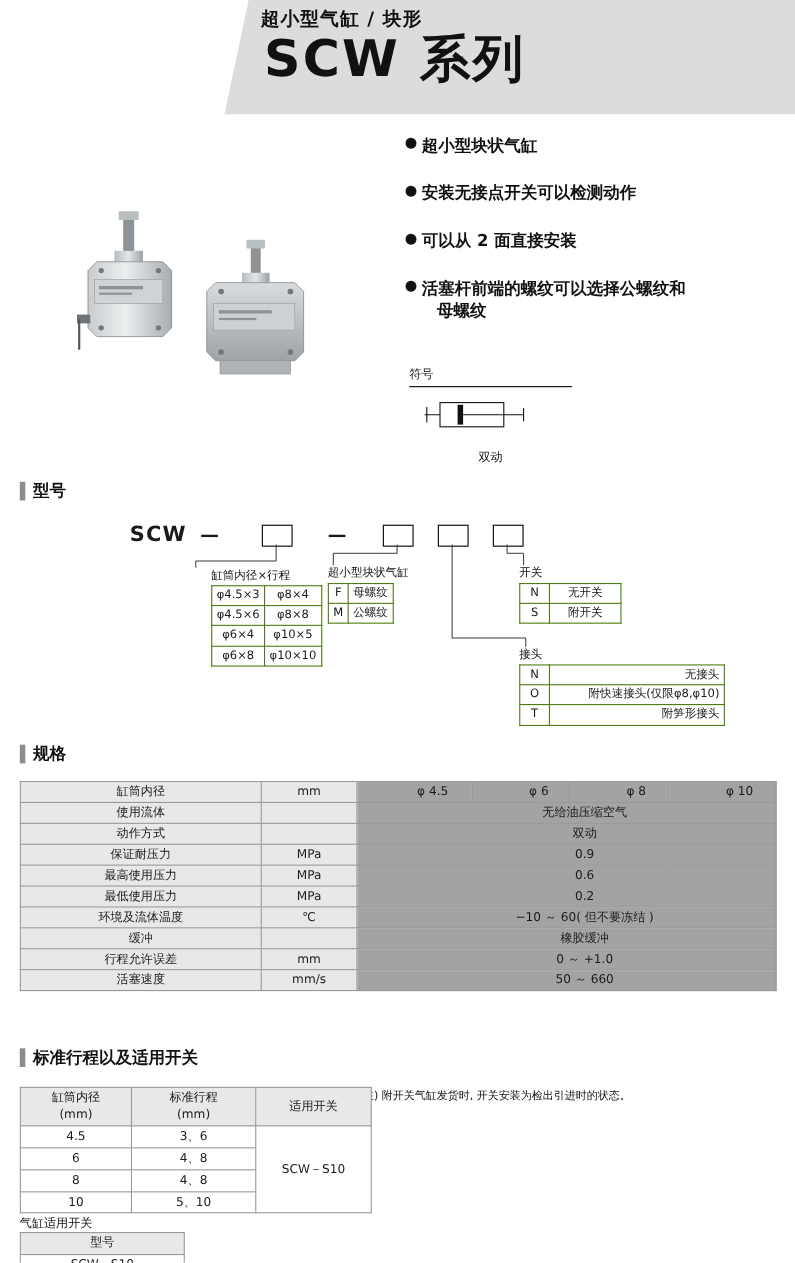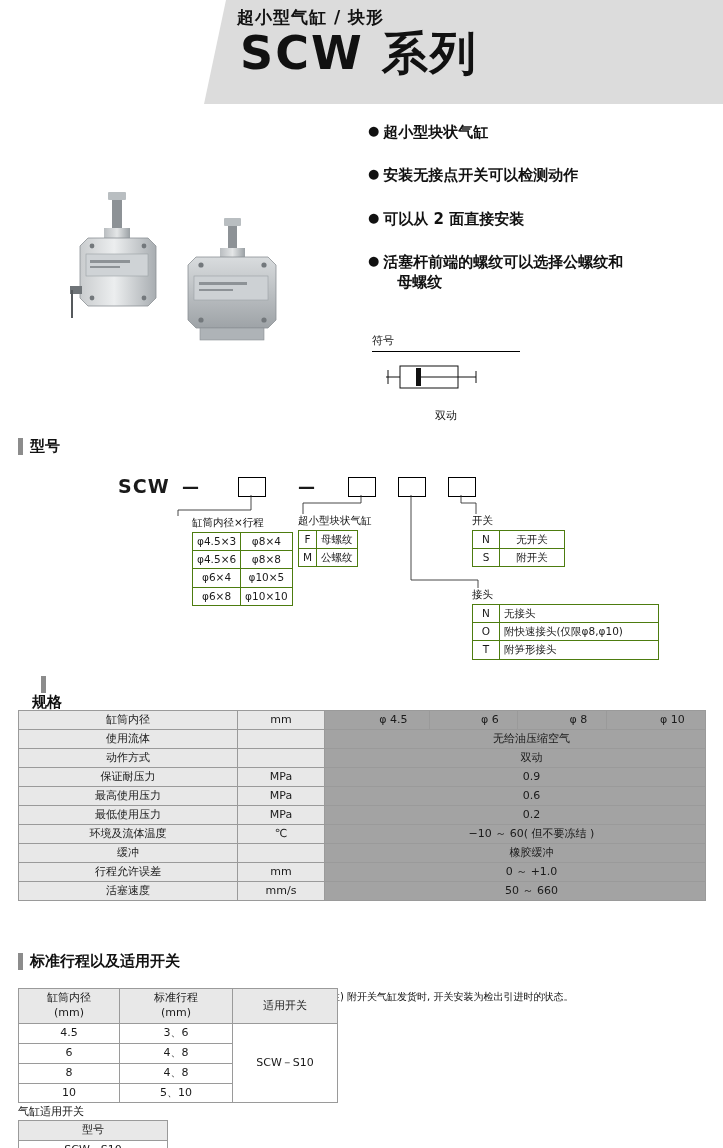--- a/index.html
+++ b/index.html
@@ -67,7 +67,7 @@
   }
   .tbl{border-collapse:collapse;font-size:10.5px;}
   .tbl td{border:1px solid #4d7c0f;padding:1px 4px;text-align:center;white-space:nowrap;line-height:1.45;}
-  .tbl td.l{text-align:left;}
+  .tbl td.l{text-align:right;}
   .cap-s{font-size:10.5px;color:#111;margin-bottom:2px;}
   .opt-wrap{position:absolute;}
 

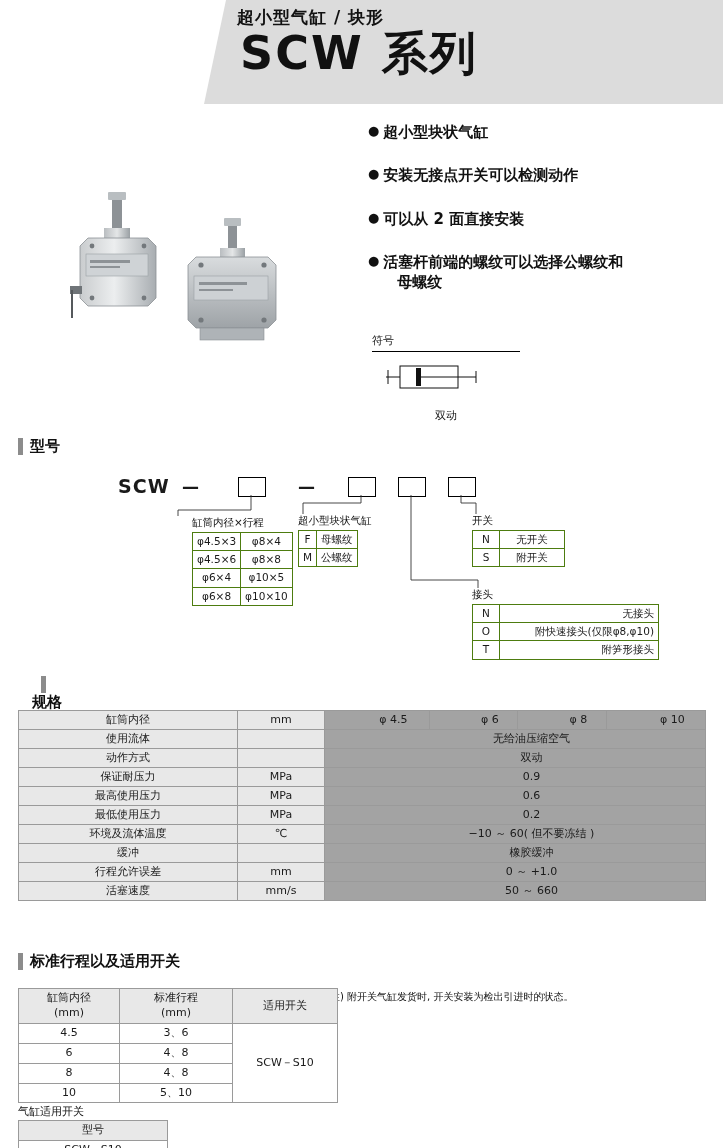--- a/index.html
+++ b/index.html
@@ -298,7 +298,7 @@
     </div>
   </div>
 
-  <div class="sec" style="left:32px;top:676px;flex-direction:column;">
+  <div class="sec" style="left:18px;top:676px;">
     <span class="bar"></span>
     <span class="t">规格</span>
   </div>

